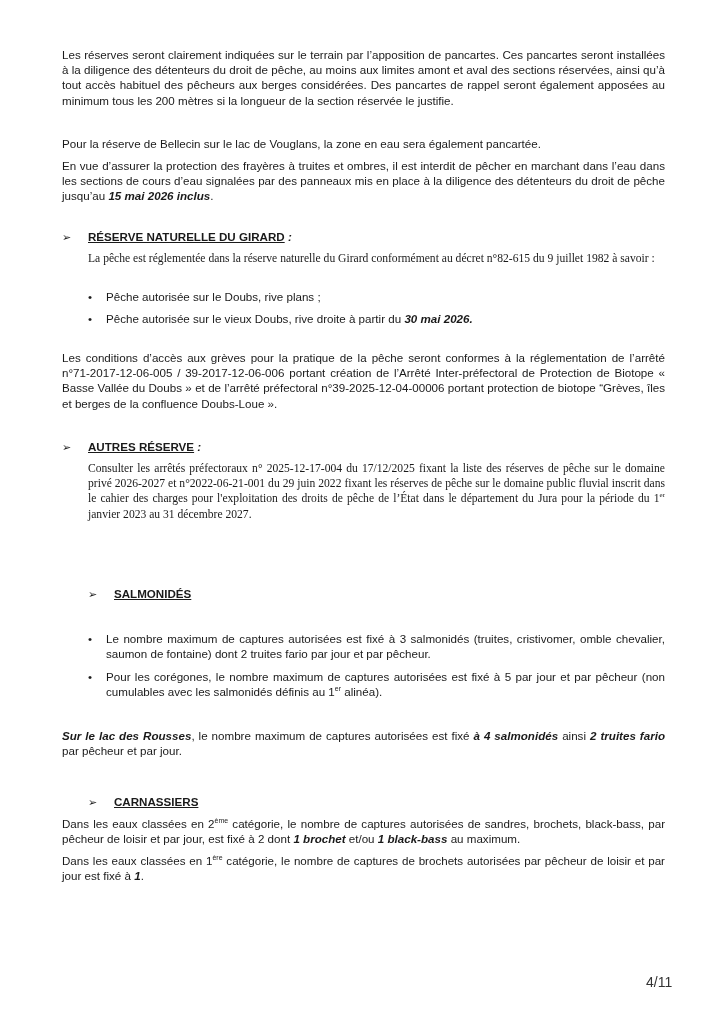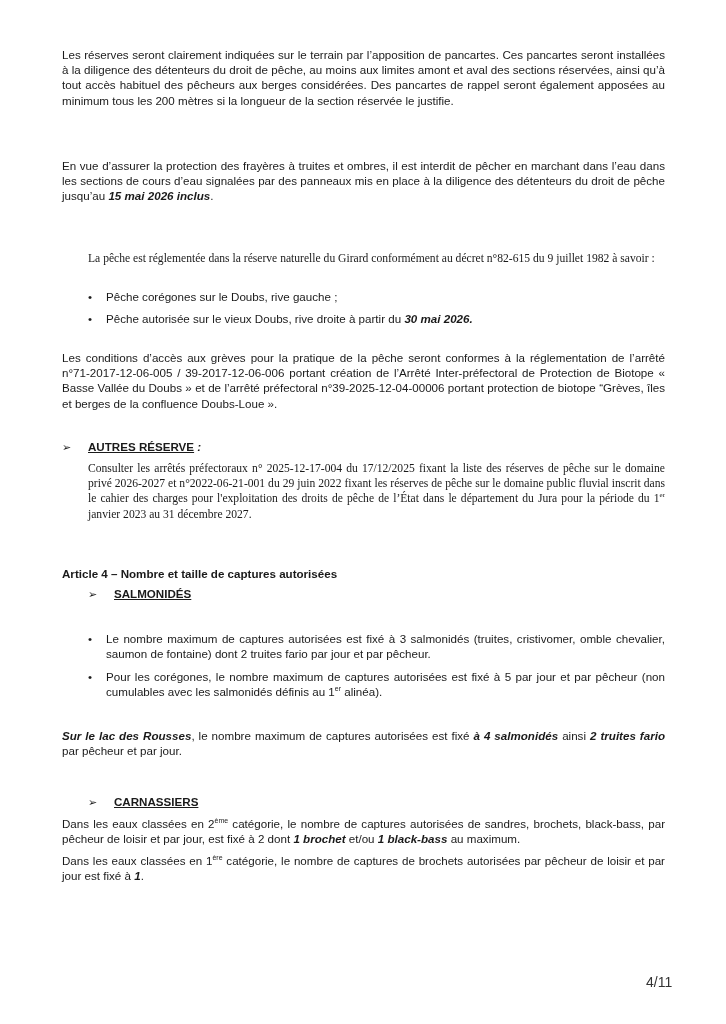--- a/index.html
+++ b/index.html
@@ -34,6 +34,7 @@
 
   <p class="blk" style="top:47px;">Les réserves seront clairement indiquées sur le terrain par l’apposition de pancartes. Ces pancartes seront installées à la diligence des détenteurs du droit de pêche, au moins aux limites amont et aval des sections réservées, ainsi qu’à tout accès habituel des pêcheurs aux berges considérées. Des pancartes de rappel seront également apposées au minimum tous les 200 mètres si la longueur de la section réservée le justifie.</p>
 
+  <p class="blk" style="top:136px;">Pour la réserve de Bellecin sur le lac de Vouglans, la zone en eau sera également pancartée.</p>
 
   <p class="blk" style="top:158px;"><span>En vue d’assurer la protection des frayères à truites et ombres, il est interdit de pêcher en marchant dans l’eau dans les sections de cours d’eau signalées par des panneaux mis en place à la diligence des détenteurs du droit de pêche jusqu’au </span><span class="b">15 mai 2026 inclus</span><span>.</span></p>
 

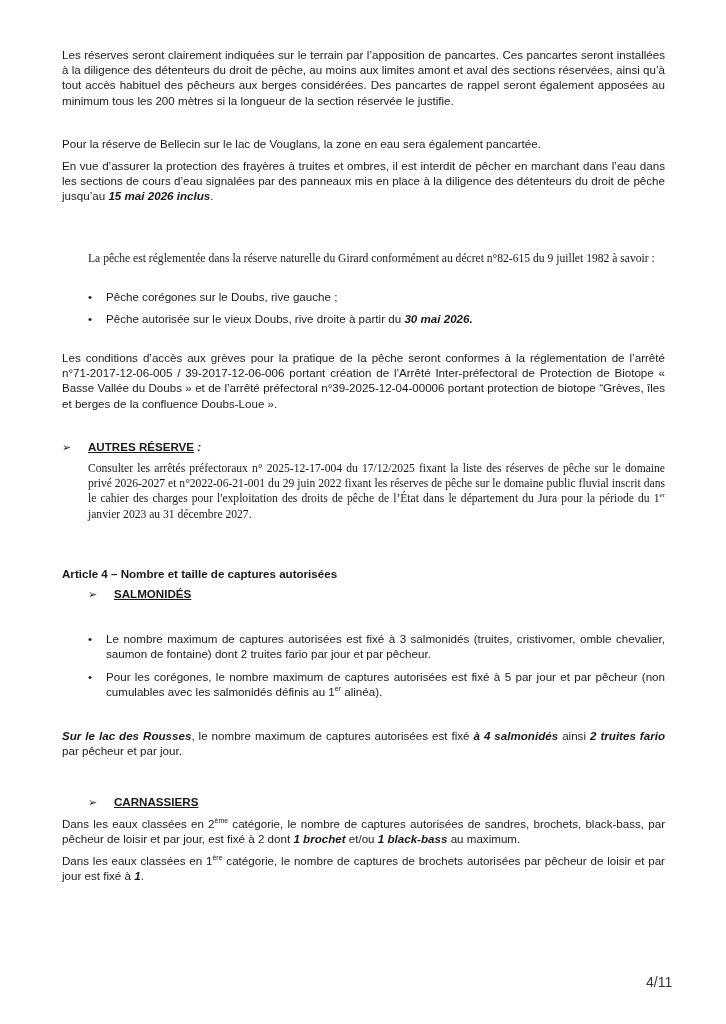--- a/index.html
+++ b/index.html
@@ -38,6 +38,7 @@
 
   <p class="blk" style="top:158px;"><span>En vue d’assurer la protection des frayères à truites et ombres, il est interdit de pêcher en marchant dans l’eau dans les sections de cours d’eau signalées par des panneaux mis en place à la diligence des détenteurs du droit de pêche jusqu’au </span><span class="b">15 mai 2026 inclus</span><span>.</span></p>
 
+  <p class="heading" style="top:229px;"><span class="arrow">➢</span><span class="u">RÉSERVE NATURELLE DU GIRARD</span><span class="b"> :</span></p>
 
   <p class="blk ind" style="top:251px;">La pêche est réglementée dans la réserve naturelle du Girard conformément au décret n°82-615 du 9 juillet 1982 à savoir :</p>
 

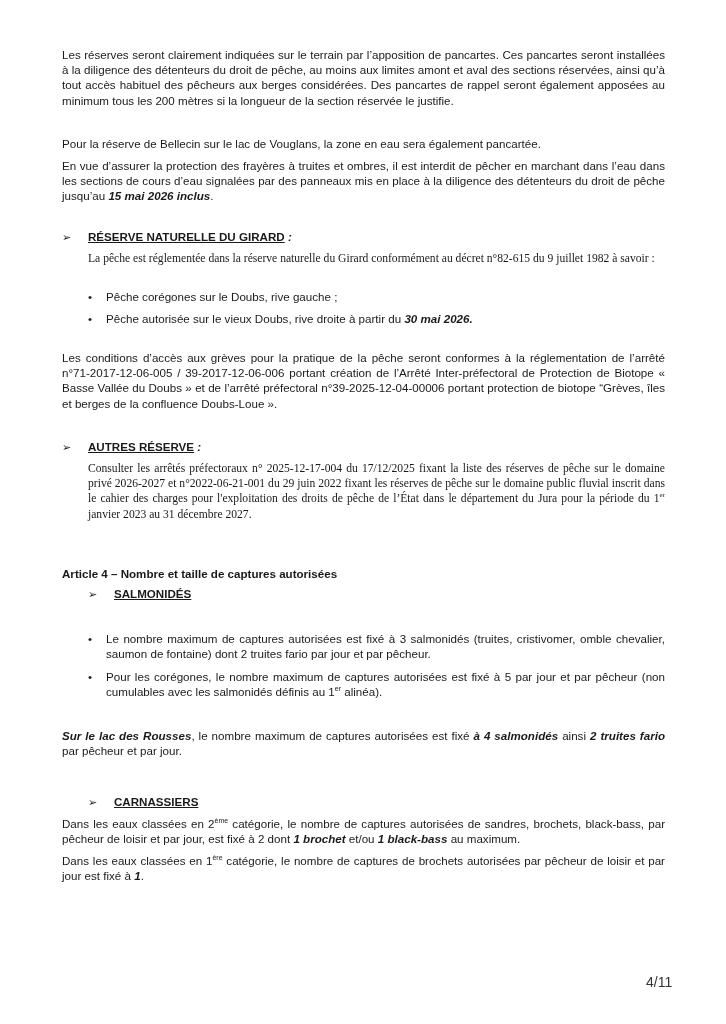--- a/index.html
+++ b/index.html
@@ -44,7 +44,7 @@
 
   <div class="bullet-row" style="top:289px;">
     <span class="dot">•</span>
-    <span class="txt">Pêche corégones sur le Doubs, rive gauche ;</span>
+    <span class="txt">Pêche autorisée sur le Doubs, rive plans ;</span>
   </div>
   <div class="bullet-row" style="top:311px;">
     <span class="dot">•</span>

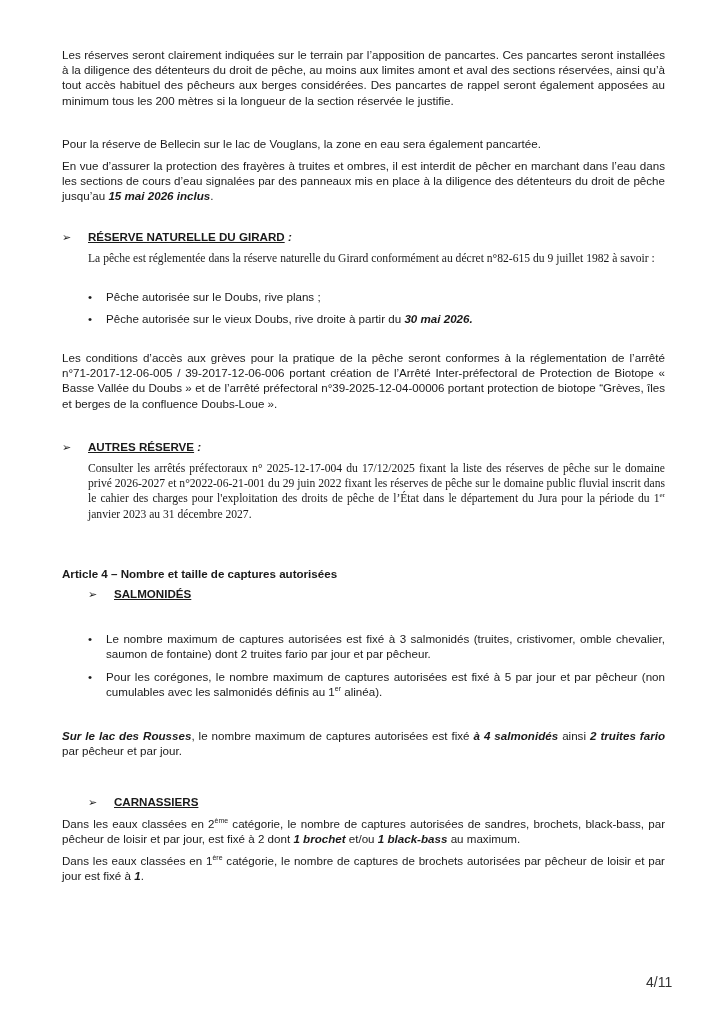--- a/index.html
+++ b/index.html
@@ -57,7 +57,6 @@
 
   <p class="blk ind" style="top:461px;"><span>Consulter les arrêtés préfectoraux n° 2025-12-17-004 du 17/12/2025 fixant la liste des réserves de pêche sur le domaine privé 2026-2027 et n°2022-06-21-001 du 29 juin 2022 fixant les réserves de pêche sur le domaine public fluvial inscrit dans le cahier des charges pour l'exploitation des droits de pêche de l’État dans le département du Jura pour la période du 1</span><sup>er</sup><span> janvier 2023 au 31 décembre 2027.</span></p>
 
-  <p class="article">Article 4 – Nombre et taille de captures autorisées</p>
 
   <p class="heading" style="top:586px; left:88px;"><span class="arrow">➢</span><span class="u">SALMONIDÉS</span></p>
 

